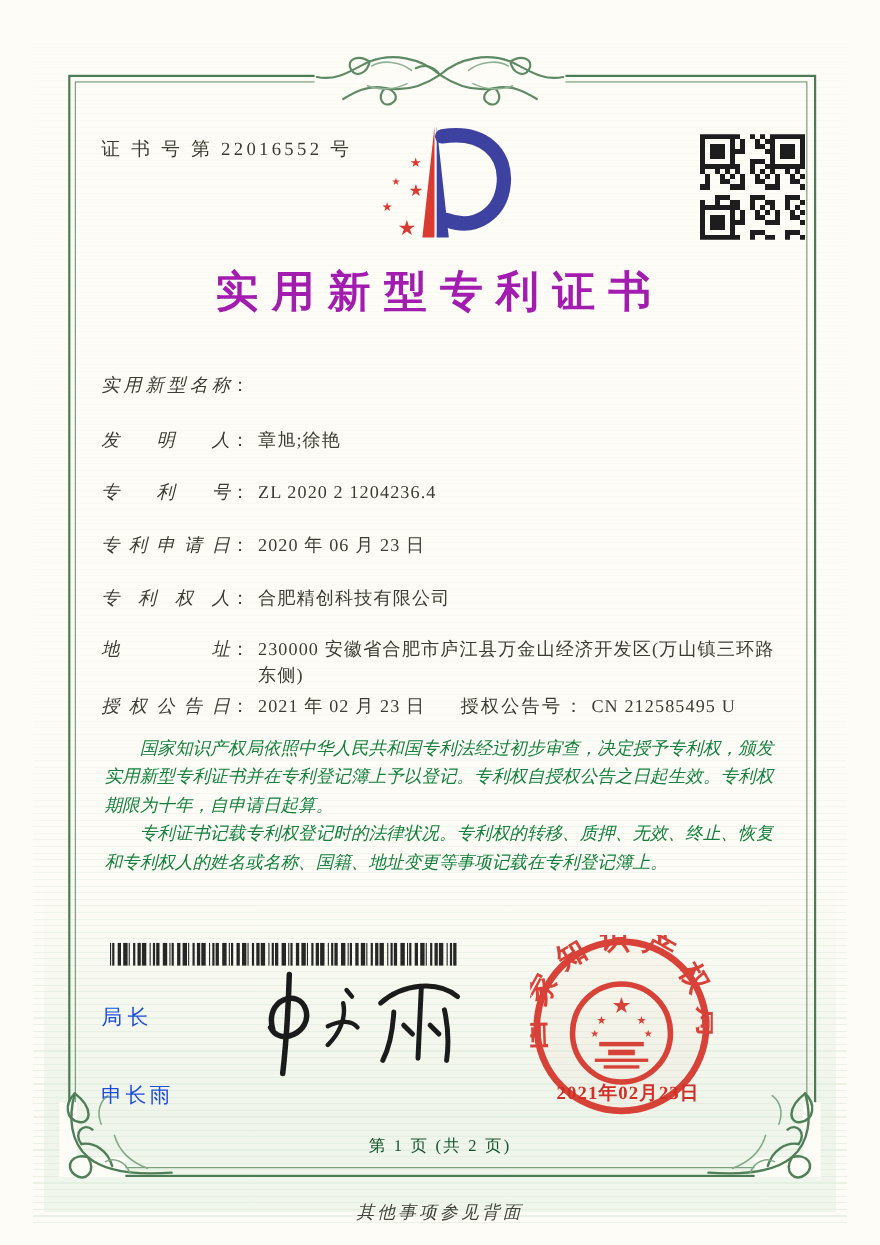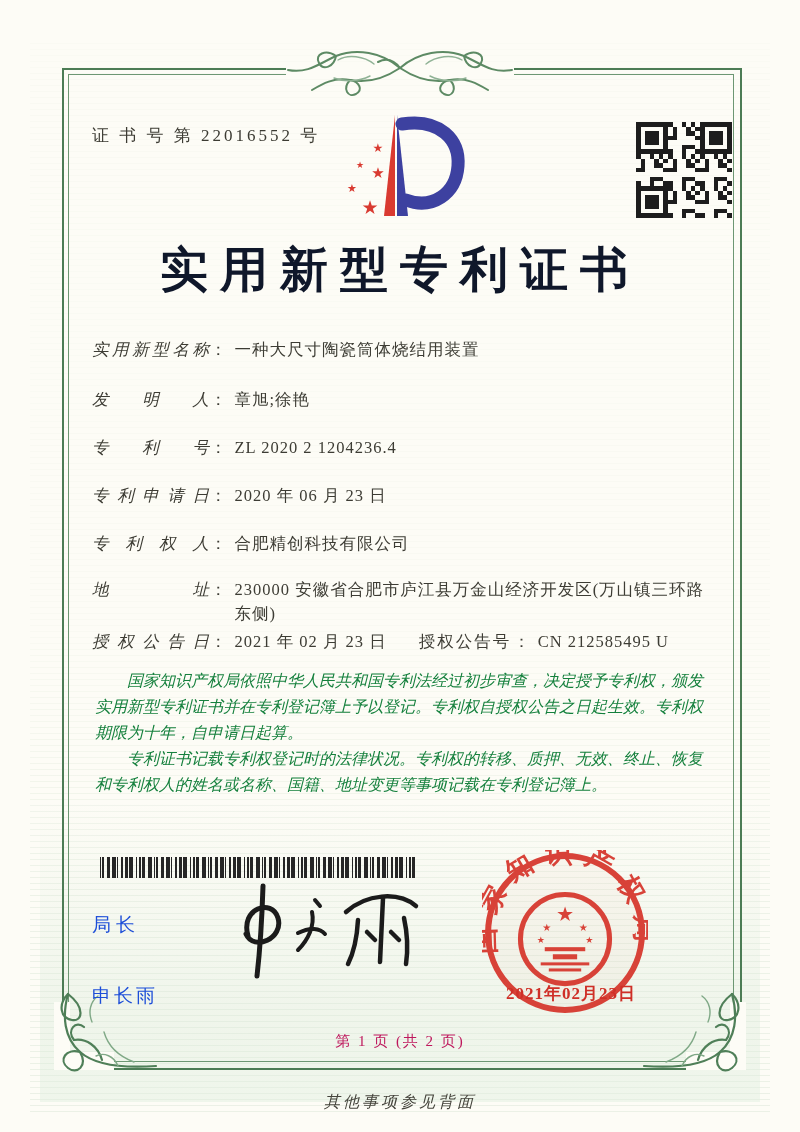--- a/index.html
+++ b/index.html
@@ -35,7 +35,7 @@
   .qr{position:absolute;left:636px;top:122px;width:96px;height:96px;z-index:3;}
 
   .title{position:absolute;left:0;top:238px;width:800px;text-align:center;z-index:3;
-    font-size:48px;font-weight:700;letter-spacing:12px;color:#0f172a;}
+    font-size:39px;font-weight:700;letter-spacing:12px;color:#a21caf;}
 
   .fields{position:absolute;left:92px;top:338px;width:620px;z-index:3;font-size:16.5px;color:#3d3c34;}
   .frow{position:absolute;left:0;display:flex;align-items:flex-start;line-height:24px;}

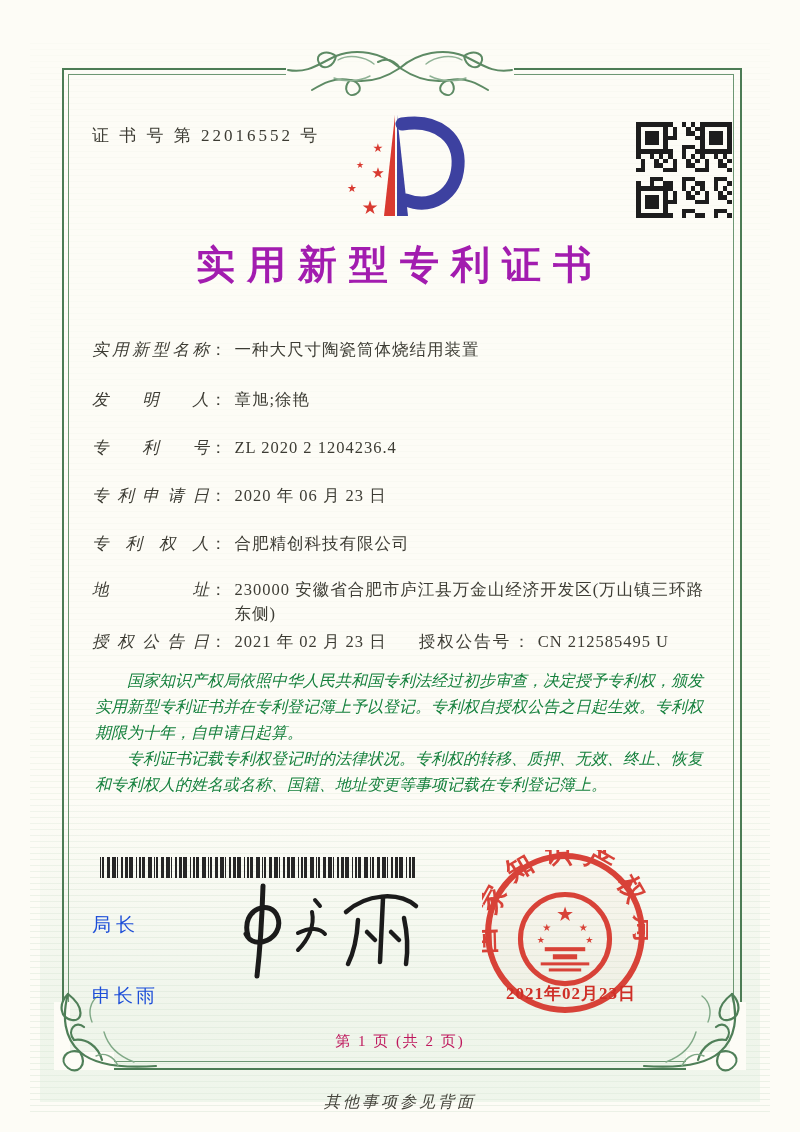--- a/index.html
+++ b/index.html
@@ -378,7 +378,6 @@
   <div class="frow r0">
     <span class="lbl">实用新型名称</span>
       <span class="col">：</span>
-    <span class="val">一种大尺寸陶瓷筒体烧结用装置</span>
   </div>
   <div class="frow r1">
     <span class="lbl">发明人</span>

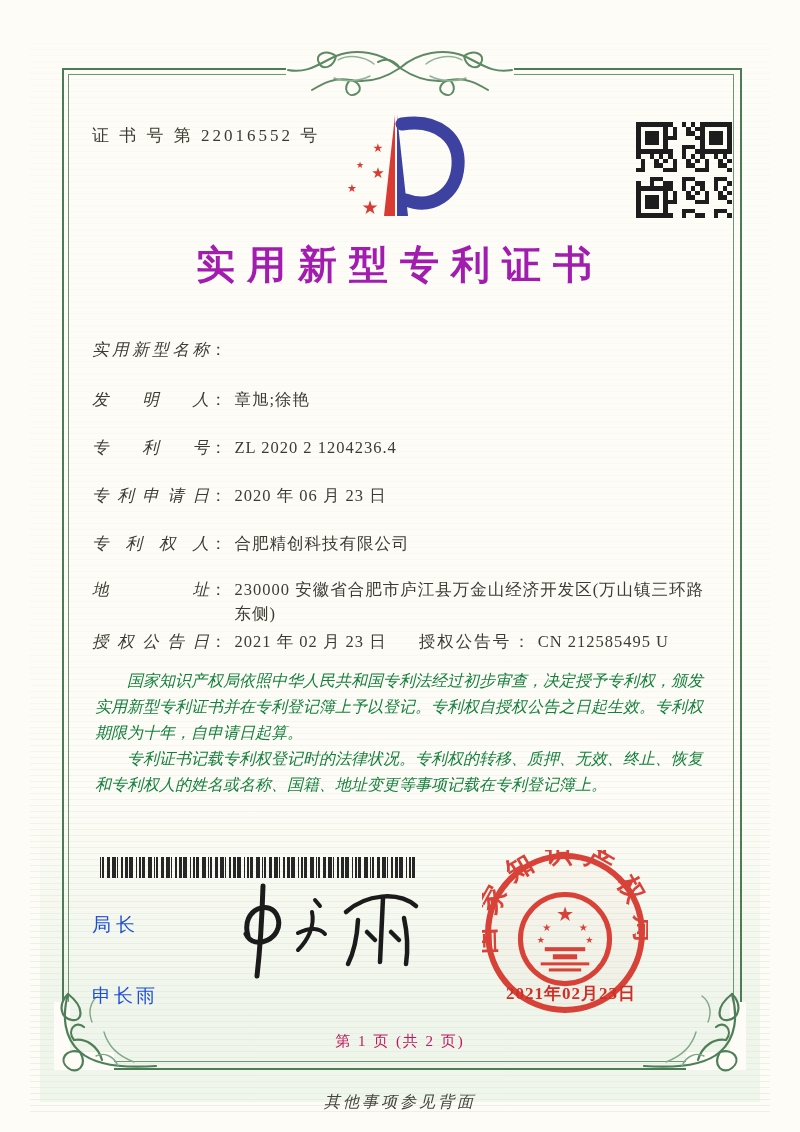--- a/index.html
+++ b/index.html
@@ -63,7 +63,7 @@
     color:#cf2f27;font-size:17px;font-weight:600;letter-spacing:1px;}
 
   .page-info{position:absolute;left:0;top:1032px;width:800px;text-align:center;z-index:3;
-    font-size:15px;letter-spacing:2px;color:#be185d;}
+    font-size:15px;letter-spacing:2px;color:#14532d;}
   .back-note{position:absolute;left:0;top:1080px;width:800px;text-align:center;z-index:3;
     font-size:16px;letter-spacing:3px;color:#45443c;font-style:italic;margin-top:12px;}
 </style>

